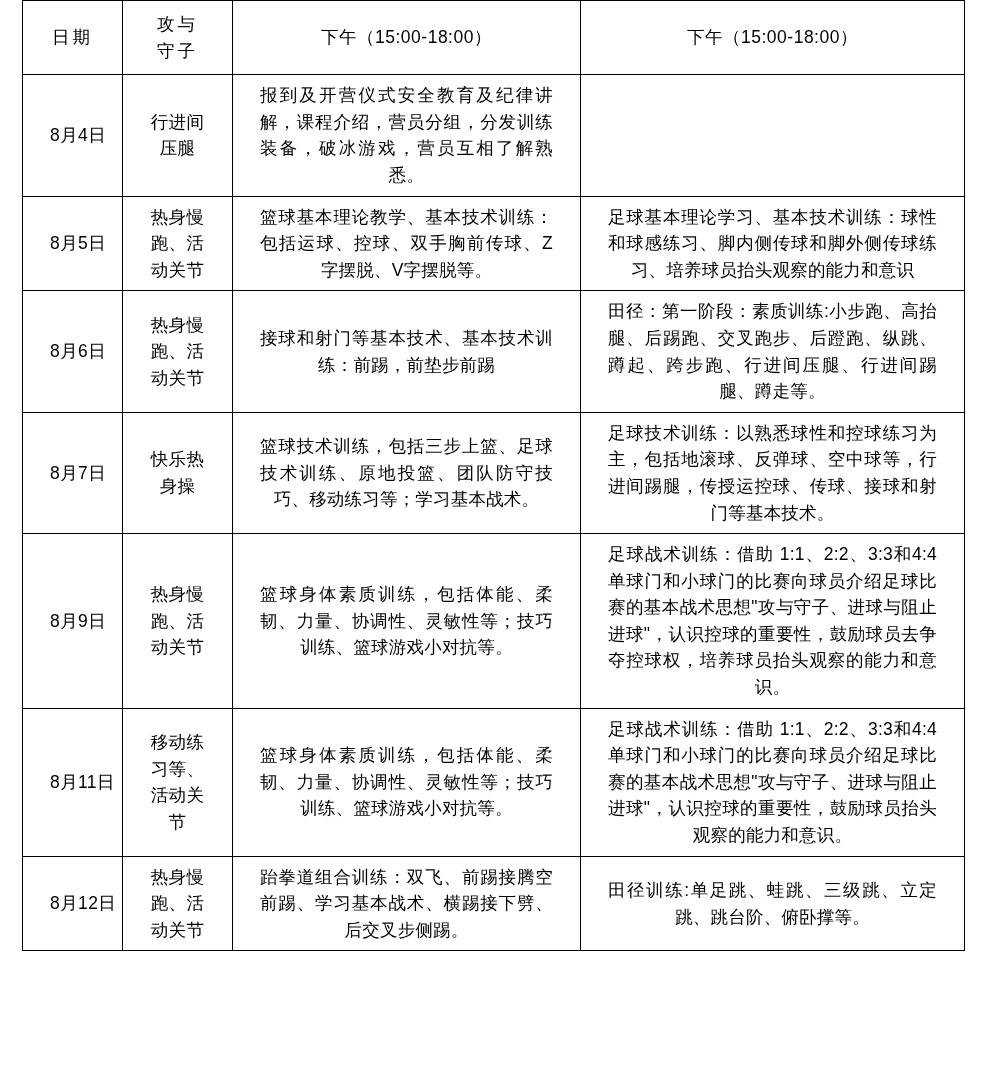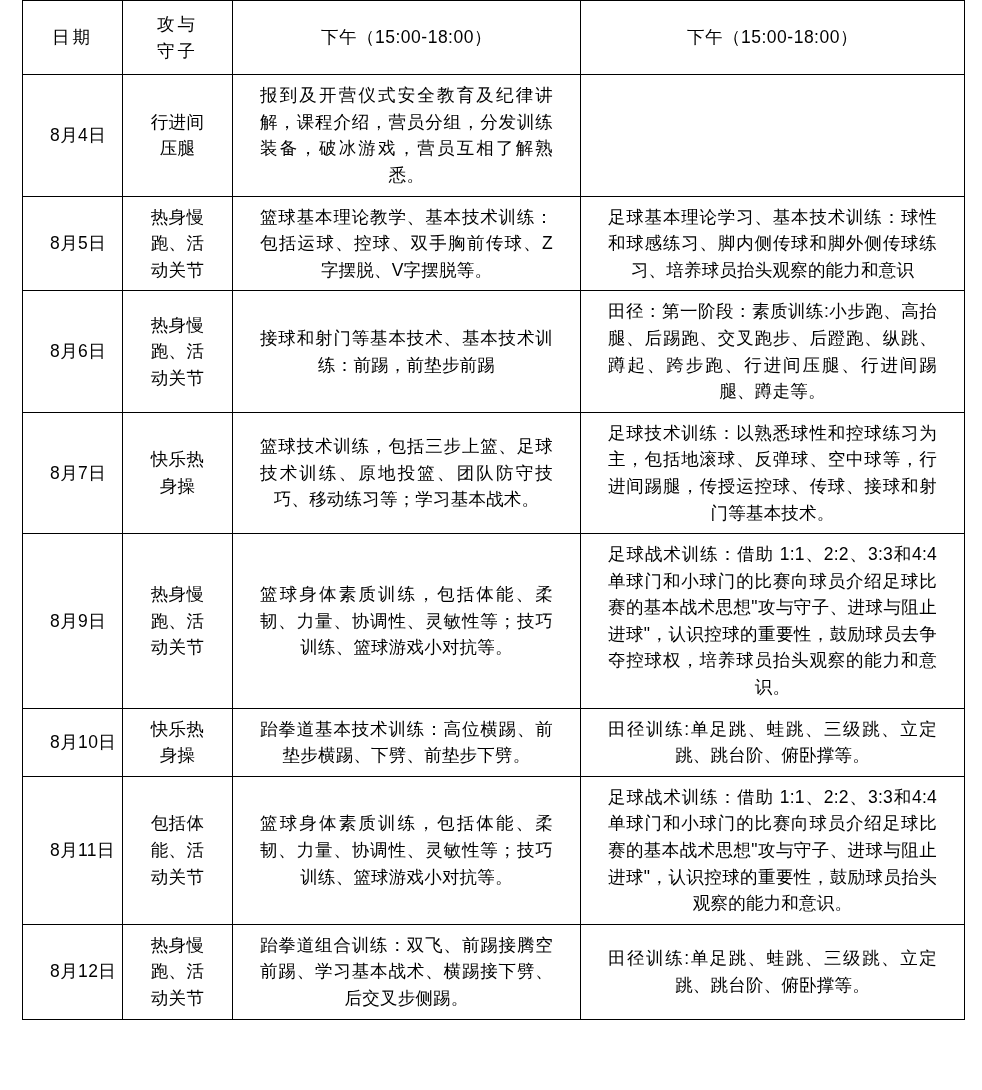--- a/index.html
+++ b/index.html
@@ -120,12 +120,6 @@
         <td class="body-cell block">足球战术训练：借助 1:1、2:2、3:3和4:4单球门和小球门的比赛向球员介绍足球比赛的基本战术思想"攻与守子、进球与阻止进球"，认识控球的重要性，鼓励球员去争夺控球权，培养球员抬头观察的能力和意识。</td>
       </tr>
       <tr>
-        <td class="date-cell">8月10日</td>
-        <td class="prep-cell">快乐热身操</td>
-        <td class="body-cell block">跆拳道基本技术训练：高位横踢、前垫步横踢、下劈、前垫步下劈。</td>
-        <td class="body-cell block">田径训练:单足跳、蛙跳、三级跳、立定跳、跳台阶、俯卧撑等。</td>
-      </tr>
-      <tr>
         <td class="date-cell">8月11日</td>
         <td class="prep-cell">包括体能、活动关节</td>
         <td class="body-cell block">篮球身体素质训练，包括体能、柔韧、力量、协调性、灵敏性等；技巧训练、篮球游戏小对抗等。</td>

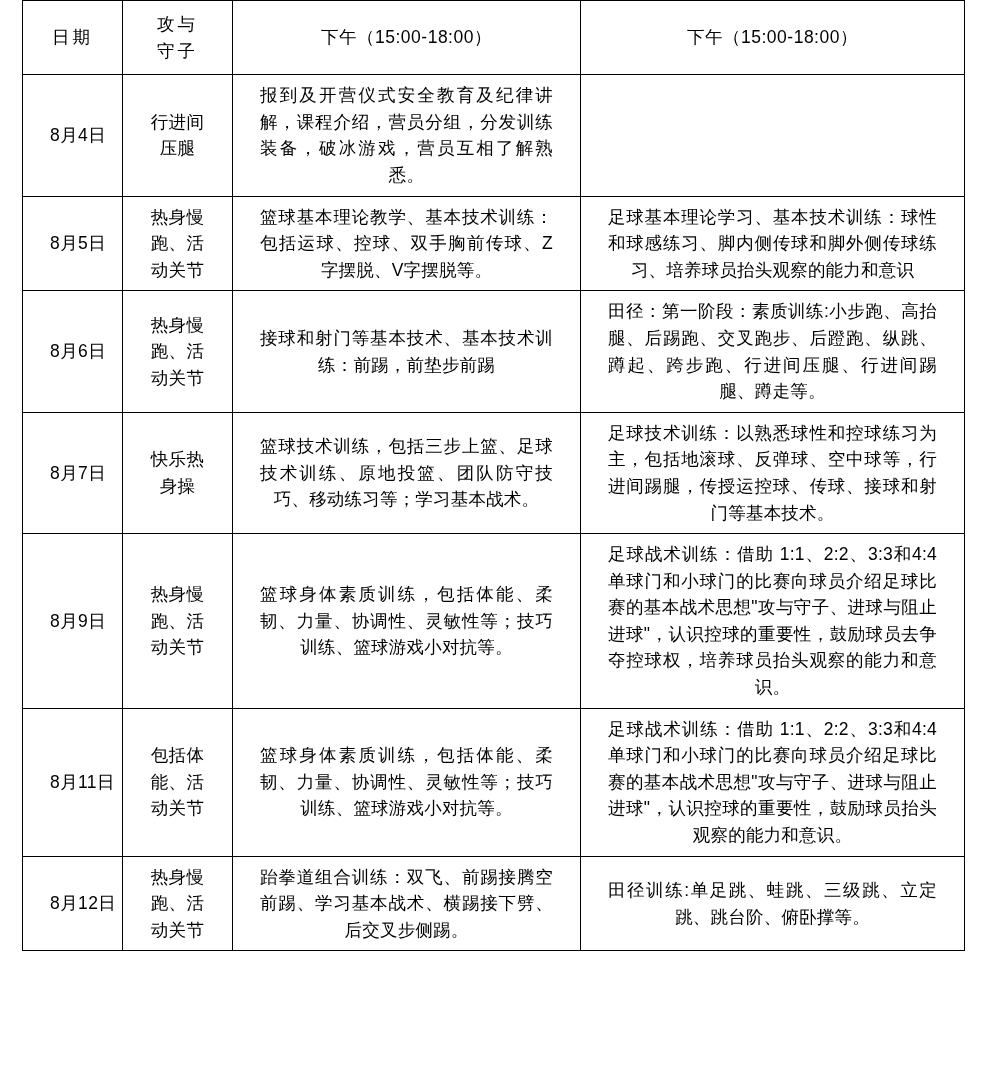--- a/index.html
+++ b/index.html
@@ -121,7 +121,7 @@
       </tr>
       <tr>
         <td class="date-cell">8月11日</td>
-        <td class="prep-cell">包括体能、活动关节</td>
+        <td class="prep-cell">移动练习等、活动关节</td>
         <td class="body-cell block">篮球身体素质训练，包括体能、柔韧、力量、协调性、灵敏性等；技巧训练、篮球游戏小对抗等。</td>
         <td class="body-cell block">足球战术训练：借助 1:1、2:2、3:3和4:4单球门和小球门的比赛向球员介绍足球比赛的基本战术思想"攻与守子、进球与阻止进球"，认识控球的重要性，鼓励球员抬头观察的能力和意识。</td>
       </tr>

